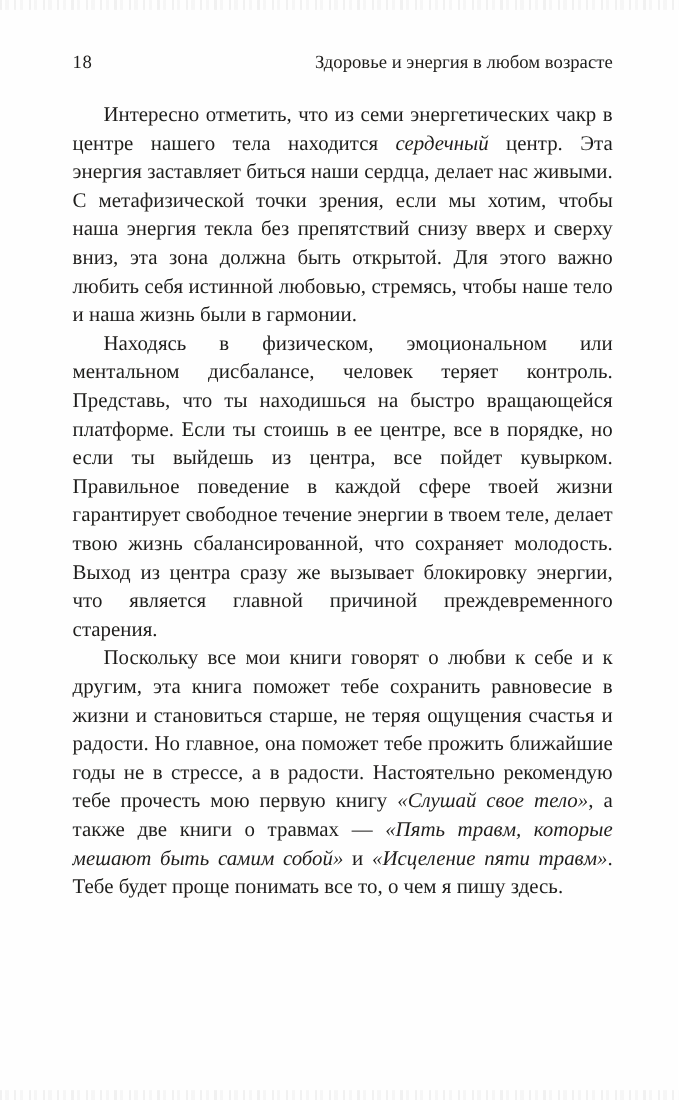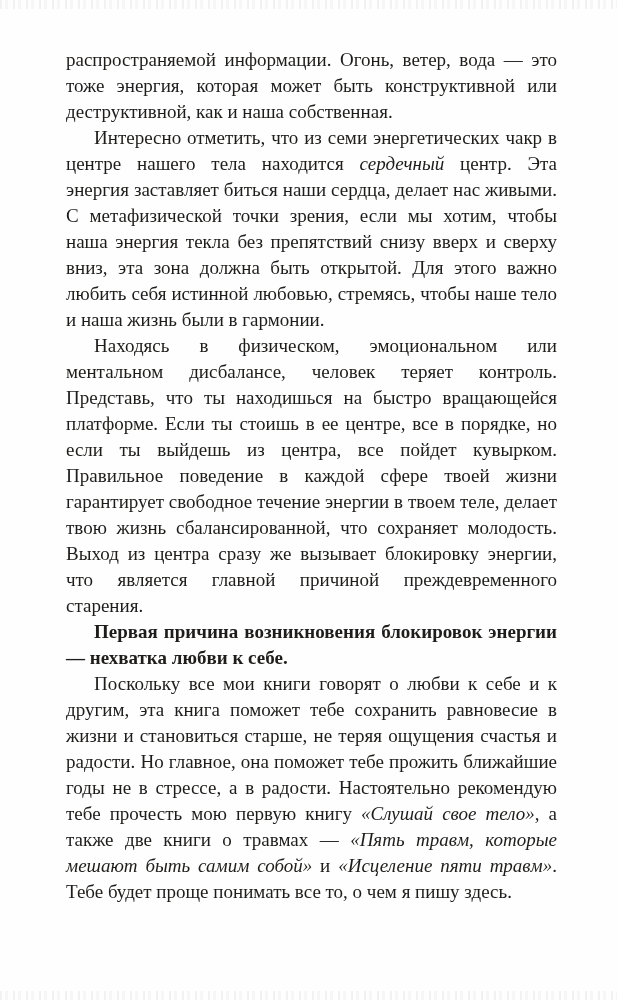--- a/index.html
+++ b/index.html
@@ -83,6 +83,10 @@
   <div class="scan-edge top"></div>
 
   <div class="content">
+    <div class="running-head">
+      <span class="folio">18</span>
+      <span class="running-title">Здоровье и энергия в любом возрасте</span>
+    </div>
 
     <div class="body-text" id="body-text">
         <p class="para"><span class="seg-normal">распространяемой информации. Огонь, ветер, вода — это тоже энергия, которая может быть конструктивной или деструктивной, как и наша собственная.</span></p>

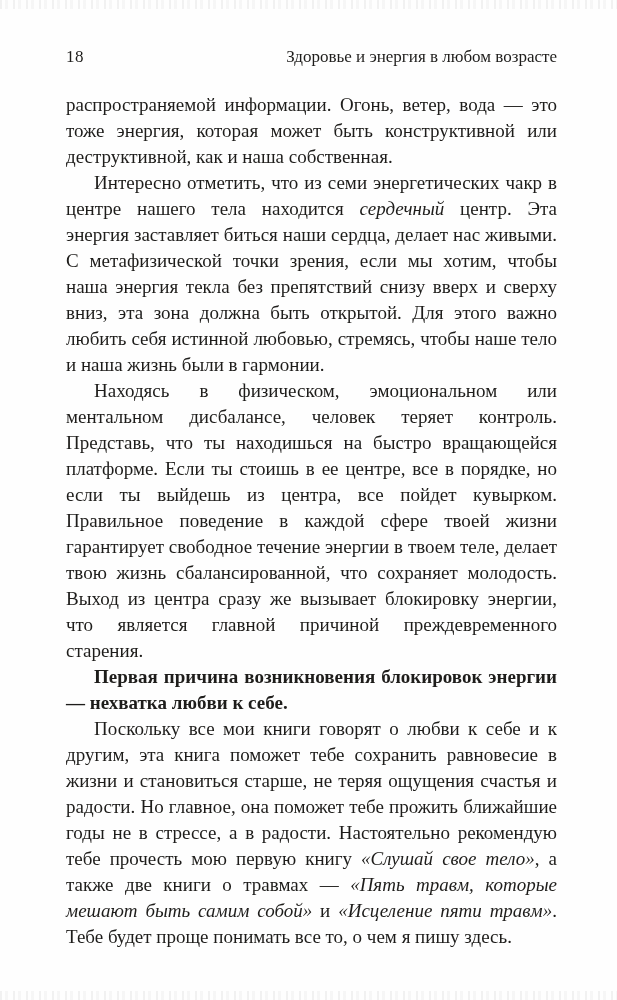--- a/index.html
+++ b/index.html
@@ -89,7 +89,6 @@
     </div>
 
     <div class="body-text" id="body-text">
-        <p class="para"><span class="seg-normal">распространяемой информации. Огонь, ветер, вода — это тоже энергия, которая может быть конструктивной или деструктивной, как и наша собственная.</span></p>
         <p class="para indent"><span class="seg-normal">Интересно отметить, что из семи энергетических чакр в центре нашего тела находится </span><span class="seg-italic">сердечный</span><span class="seg-normal"> центр. Эта энергия заставляет биться наши сердца, делает нас живыми. С метафизической точки зрения, если мы хотим, чтобы наша энергия текла без препятствий снизу вверх и сверху вниз, эта зона должна быть открытой. Для этого важно любить себя истинной любовью, стремясь, чтобы наше тело и наша жизнь были в гармонии.</span></p>
         <p class="para indent"><span class="seg-normal">Находясь в физическом, эмоциональном или ментальном дисбалансе, человек теряет контроль. Представь, что ты находишься на быстро вращающейся платформе. Если ты стоишь в ее центре, все в порядке, но если ты выйдешь из центра, все пойдет кувырком. Правильное поведение в каждой сфере твоей жизни гарантирует свободное течение энергии в твоем теле, делает твою жизнь сбалансированной, что сохраняет молодость. Выход из центра сразу же вызывает блокировку энергии, что является главной причиной преждевременного старения.</span></p>
         <p class="para indent bold"><span class="seg-normal">Первая причина возникновения блокировок энергии — нехватка любви к себе.</span></p>

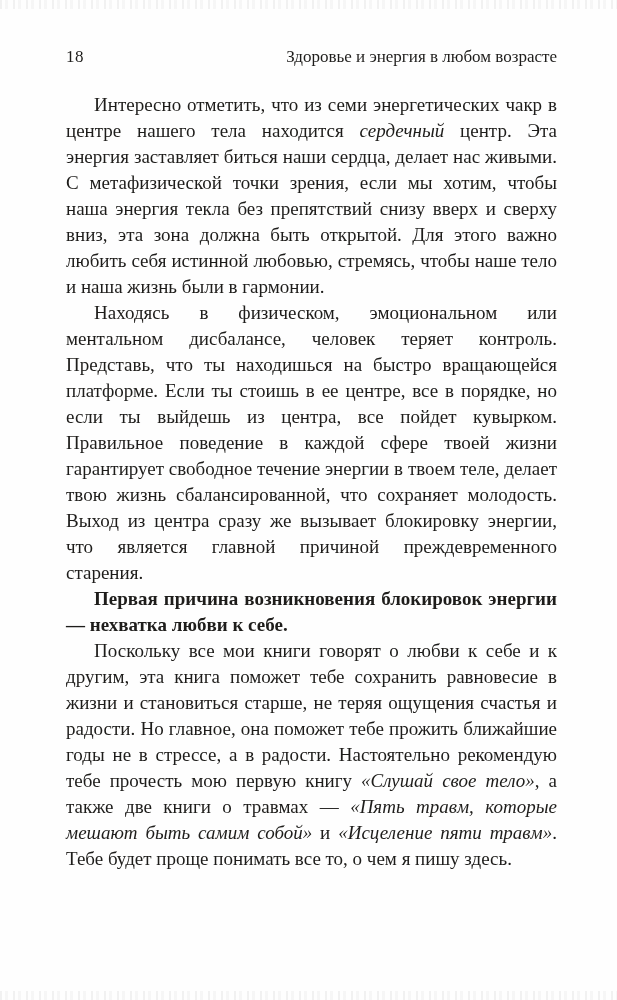--- a/index.html
+++ b/index.html
@@ -91,7 +91,6 @@
     <div class="body-text" id="body-text">
         <p class="para indent"><span class="seg-normal">Интересно отметить, что из семи энергетических чакр в центре нашего тела находится </span><span class="seg-italic">сердечный</span><span class="seg-normal"> центр. Эта энергия заставляет биться наши сердца, делает нас живыми. С метафизической точки зрения, если мы хотим, чтобы наша энергия текла без препятствий снизу вверх и сверху вниз, эта зона должна быть открытой. Для этого важно любить себя истинной любовью, стремясь, чтобы наше тело и наша жизнь были в гармонии.</span></p>
         <p class="para indent"><span class="seg-normal">Находясь в физическом, эмоциональном или ментальном дисбалансе, человек теряет контроль. Представь, что ты находишься на быстро вращающейся платформе. Если ты стоишь в ее центре, все в порядке, но если ты выйдешь из центра, все пойдет кувырком. Правильное поведение в каждой сфере твоей жизни гарантирует свободное течение энергии в твоем теле, делает твою жизнь сбалансированной, что сохраняет молодость. Выход из центра сразу же вызывает блокировку энергии, что является главной причиной преждевременного старения.</span></p>
-        <p class="para indent bold"><span class="seg-normal">Первая причина возникновения блокировок энергии — нехватка любви к себе.</span></p>
         <p class="para indent"><span class="seg-normal">Поскольку все мои книги говорят о любви к себе и к другим, эта книга поможет тебе сохранить равновесие в жизни и становиться старше, не теряя ощущения счастья и радости. Но главное, она поможет тебе прожить ближайшие годы не в стрессе, а в радости. Настоятельно рекомендую тебе прочесть мою первую книгу </span><span class="seg-italic">«Слушай свое тело»</span><span class="seg-normal">, а также две книги о травмах — </span><span class="seg-italic">«Пять травм, которые мешают быть самим собой»</span><span class="seg-normal"> и </span><span class="seg-italic">«Исцеление пяти травм»</span><span class="seg-normal">. Тебе будет проще понимать все то, о чем я пишу здесь.</span></p>
       </div>
   </div>

